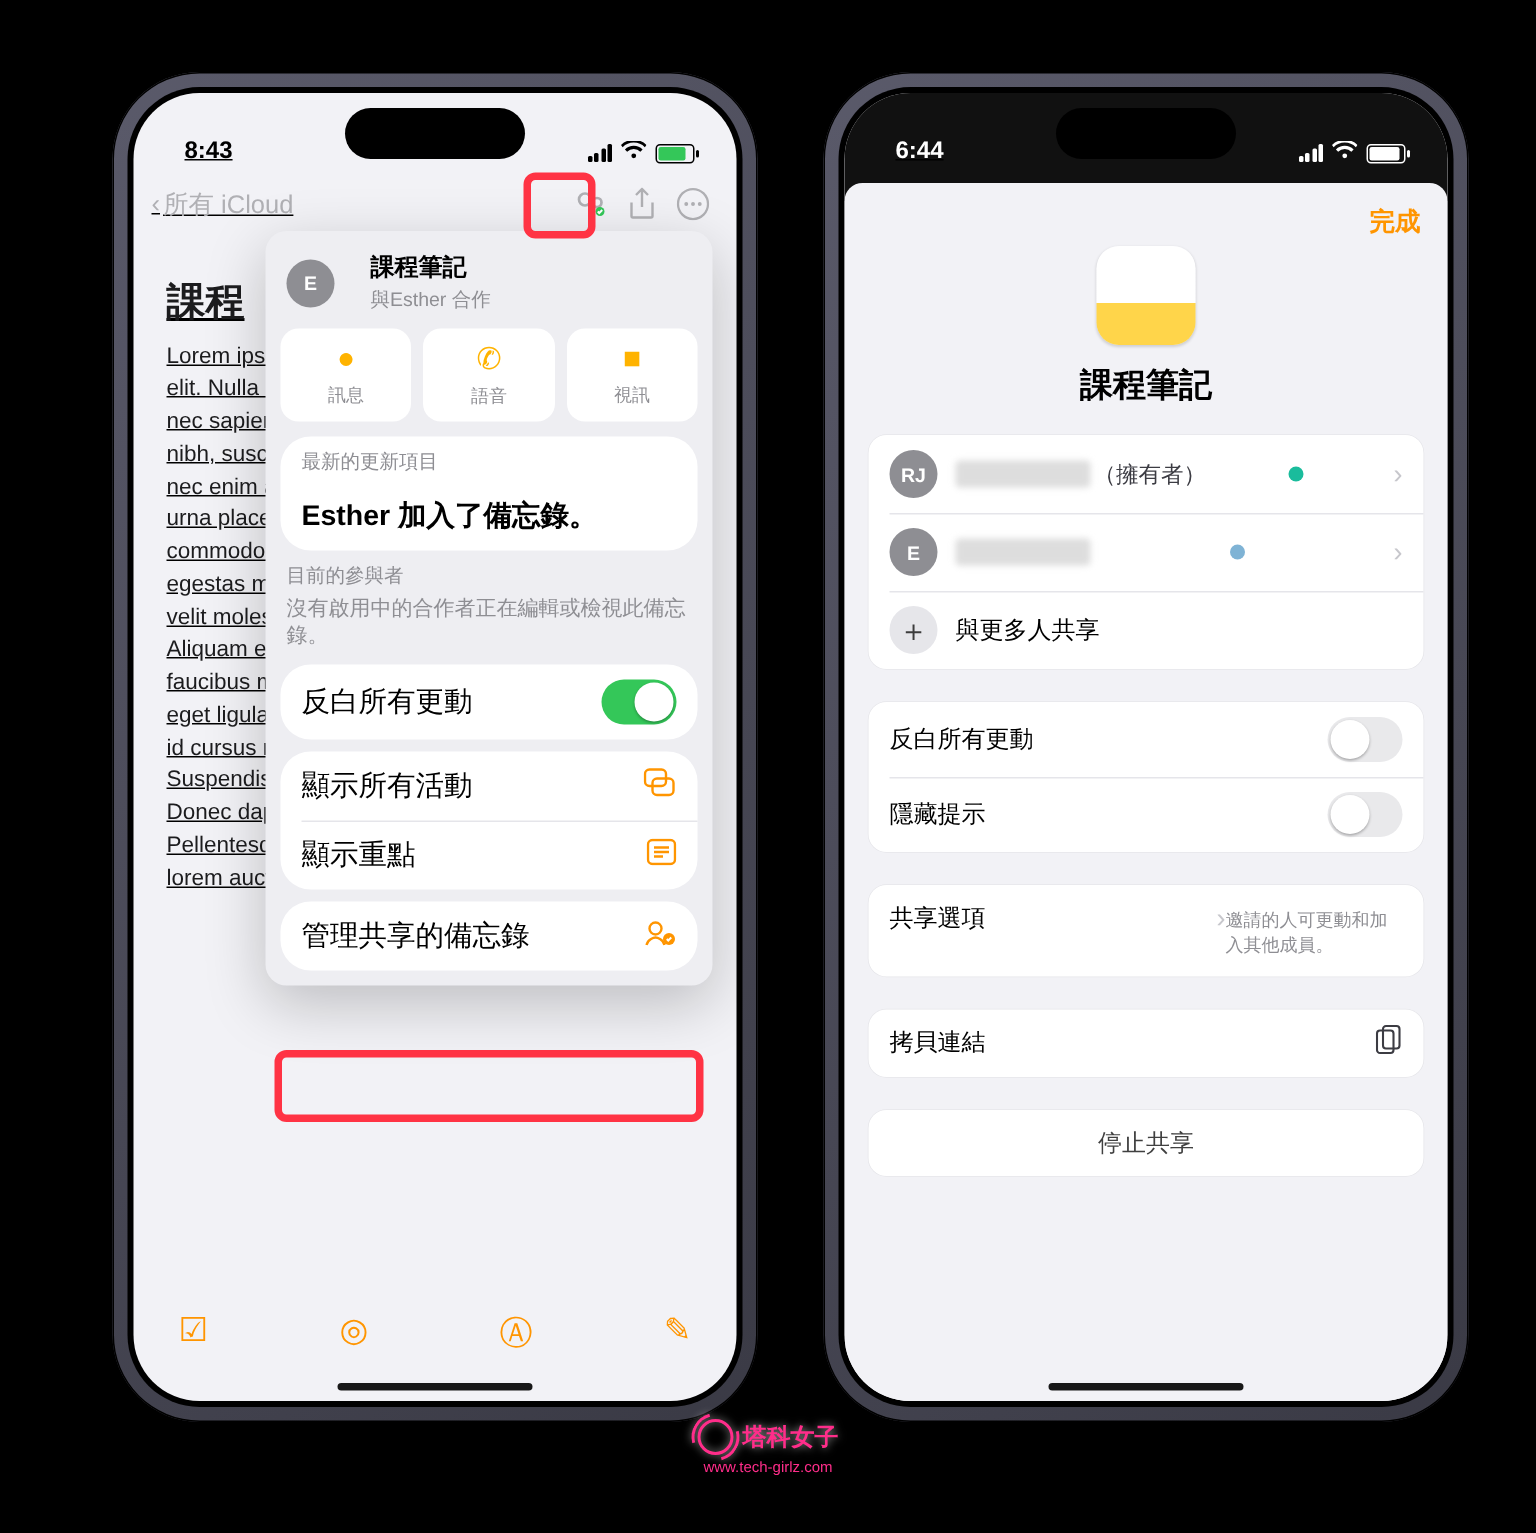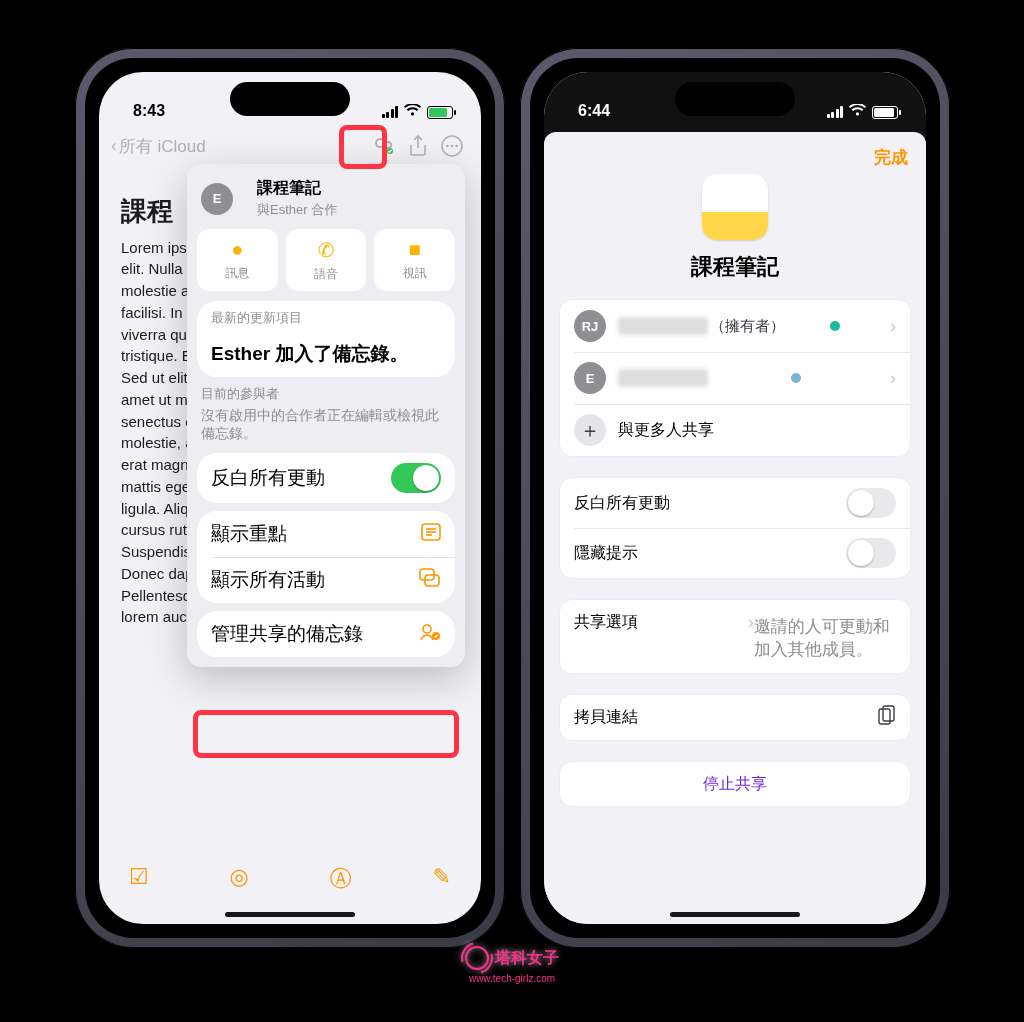--- a/index.html
+++ b/index.html
@@ -22,7 +22,8 @@
     width: 100%; height: 100%;
     border-radius: 48px;
     background: #000;
-    padding: 14px;
+    padding: 4px;
+    text-decoration: underline;
   }
   .screen {
     position: relative;

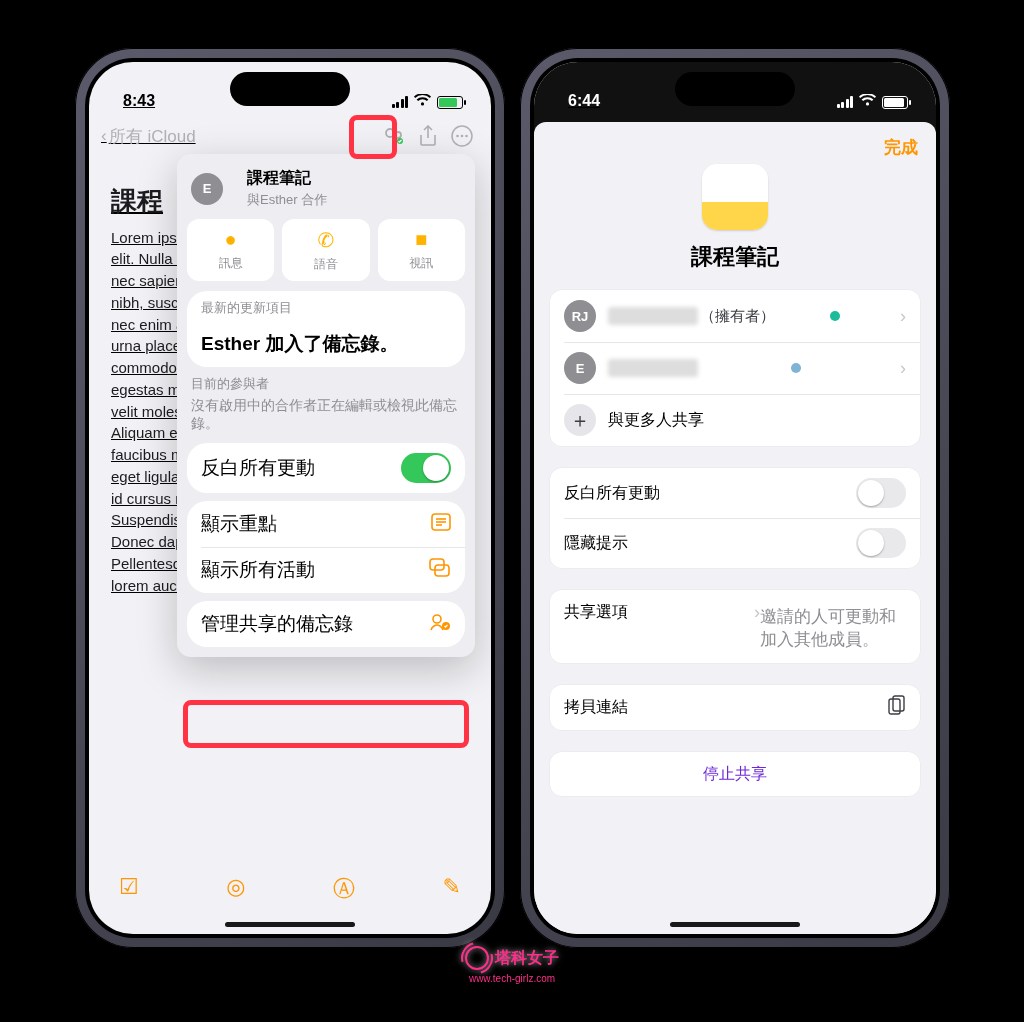--- a/index.html
+++ b/index.html
@@ -17,7 +17,7 @@
     box-shadow: 0 0 0 1px #000 inset, 0 8px 24px rgba(0,0,0,.6);
   }
   .phone.left  { left: 75px; }
-  .phone.right { left: 520px; }
+  .phone.right { left: 549px; }
   .phone-inner {
     width: 100%; height: 100%;
     border-radius: 48px;

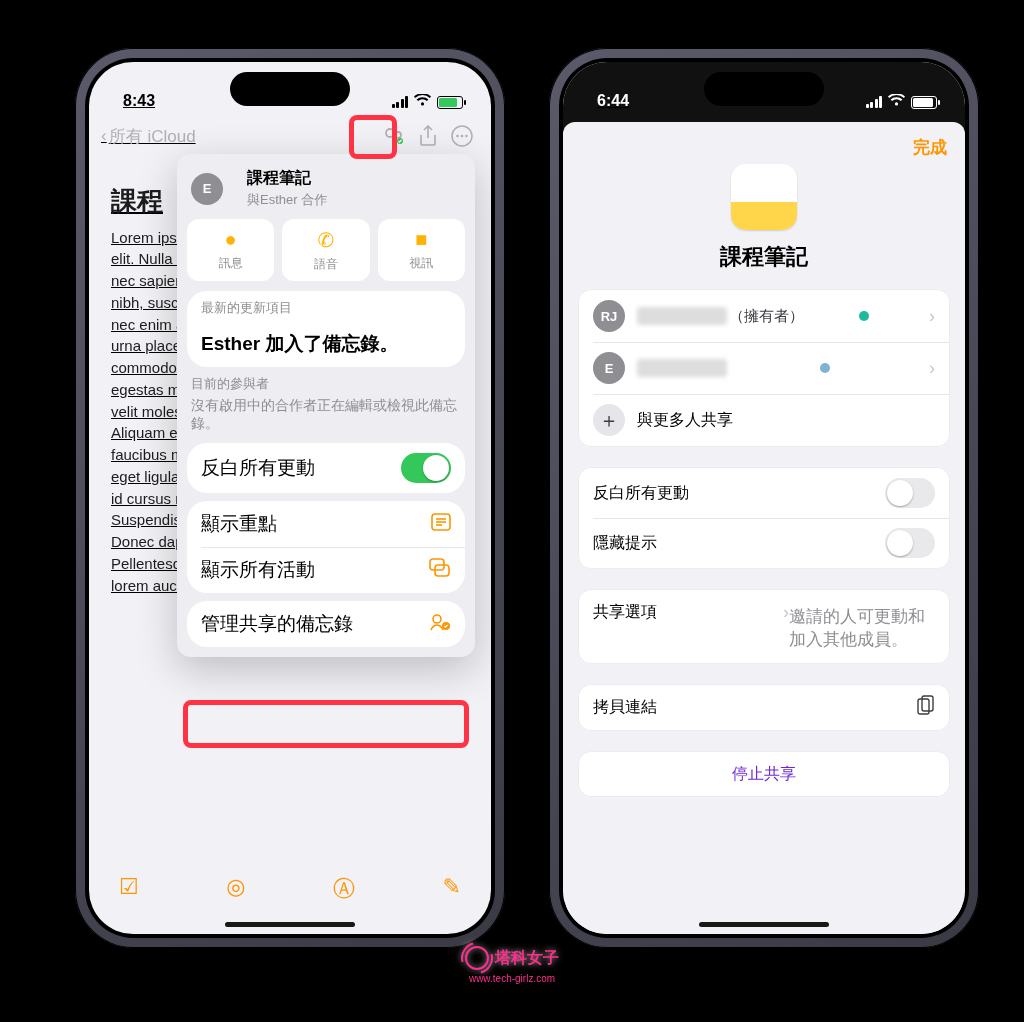--- a/index.html
+++ b/index.html
@@ -248,6 +248,15 @@
         <div style="height:8px"></div>
         <div class="mini-card">
           <div class="row">
+            <span>顯示所有活動</span>
+            <span class="orange-ico">
+              <svg width="22" height="20" viewBox="0 0 22 20">
+                    <rect x="1" y="1" width="14" height="11" rx="3" fill="none" stroke="#ff9500" stroke-width="1.6"></rect>
+                    <rect x="6" y="7" width="14" height="11" rx="3" fill="none" stroke="#ff9500" stroke-width="1.6"></rect>
+                  </svg>
+            </span>
+          </div>
+          <div class="row">
             <span>顯示重點</span>
             <span class="orange-ico">
               <svg width="20" height="18" viewBox="0 0 20 18">
@@ -258,15 +267,6 @@
                   </svg>
             </span>
           </div>
-          <div class="row">
-            <span>顯示所有活動</span>
-            <span class="orange-ico">
-              <svg width="22" height="20" viewBox="0 0 22 20">
-                    <rect x="1" y="1" width="14" height="11" rx="3" fill="none" stroke="#ff9500" stroke-width="1.6"></rect>
-                    <rect x="6" y="7" width="14" height="11" rx="3" fill="none" stroke="#ff9500" stroke-width="1.6"></rect>
-                  </svg>
-            </span>
-          </div>
         </div>
 
         <div style="height:8px"></div>

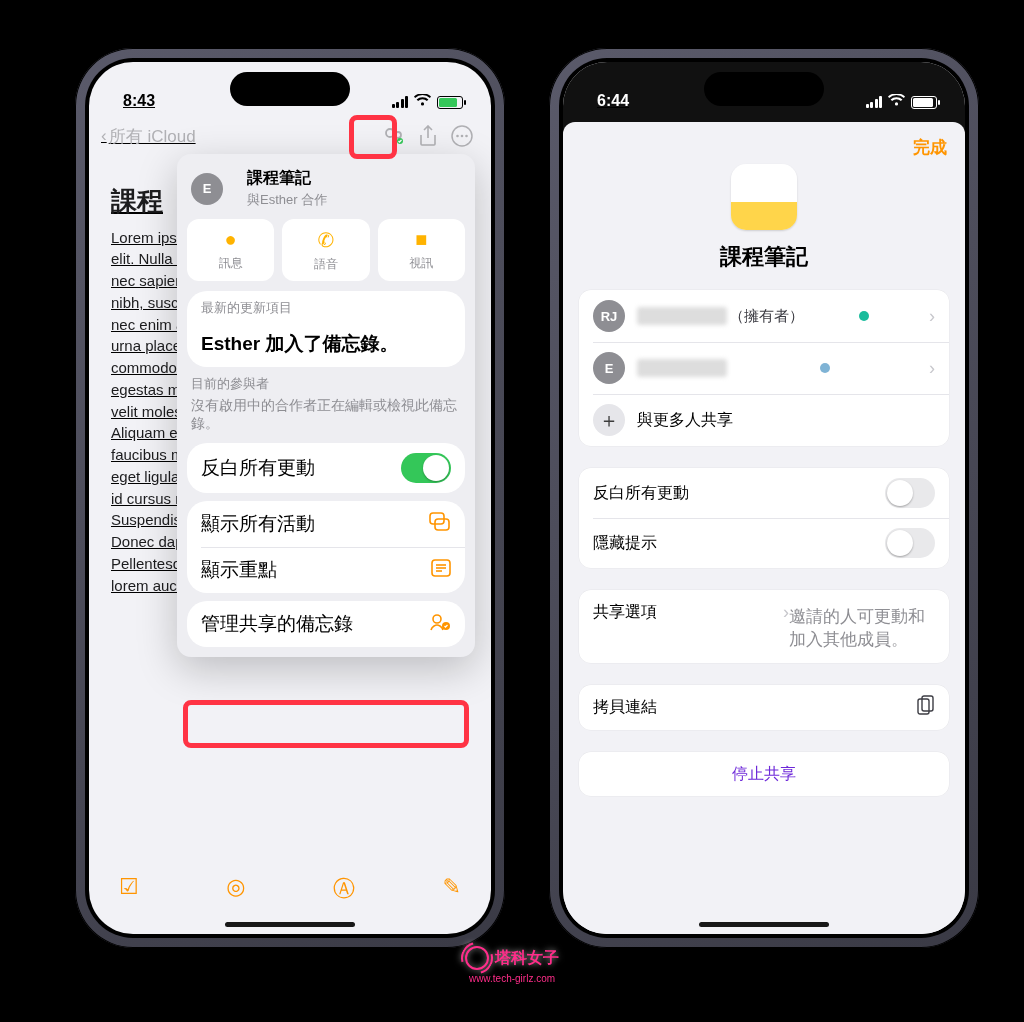--- a/index.html
+++ b/index.html
@@ -375,7 +375,7 @@
               <span>共享選項</span>
               <span class="chevron">›</span>
             </div>
-            <div style="font-size:17px;color:#8e8e93;margin-top:3px">邀請的人可更動和加入其他成員。</div>
+            <div style="font-size:12px;color:#8e8e93;margin-top:3px">邀請的人可更動和加入其他成員。</div>
           </div>
         </div>
 

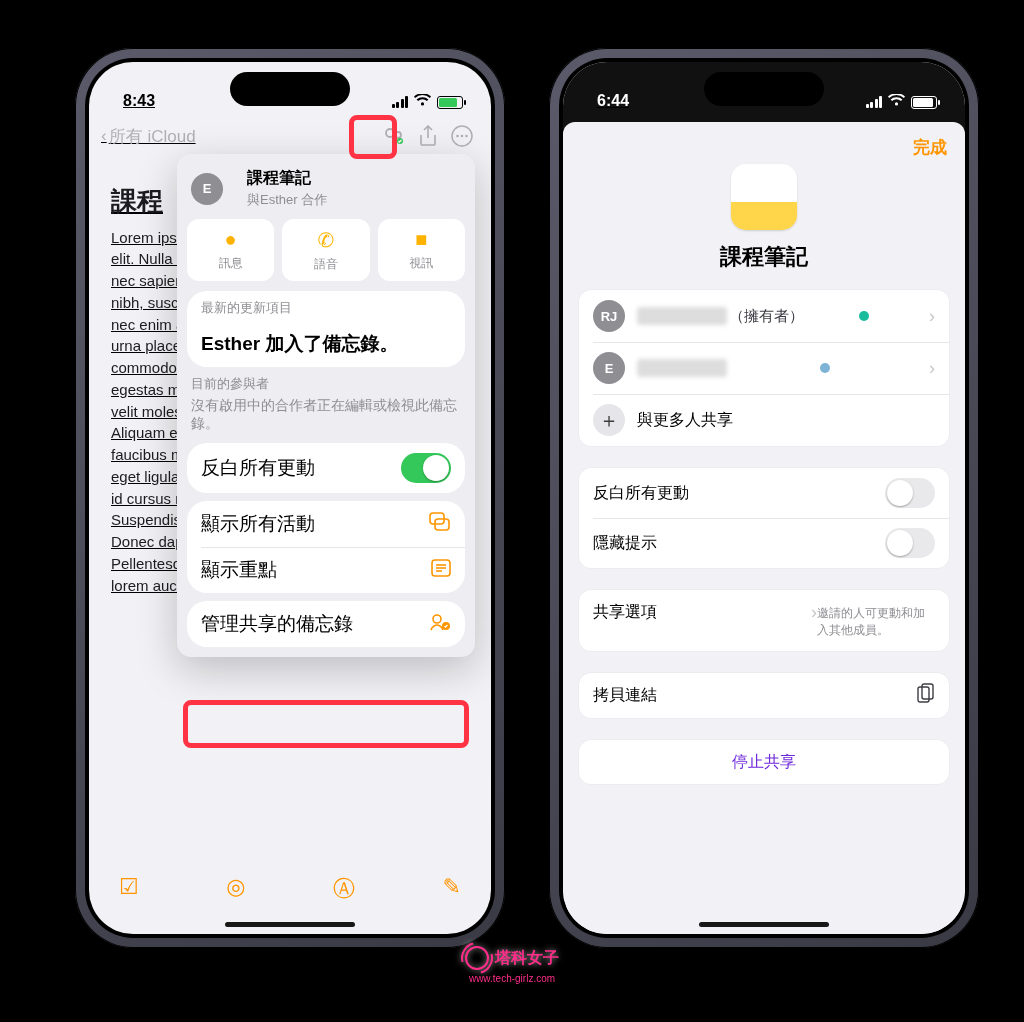--- a/index.html
+++ b/index.html
@@ -126,7 +126,7 @@
   .owner{color:#3c3c43;font-size:15px;margin-left:2px;}
   .plus-circ{width:32px;height:32px;border-radius:16px;background:#e6e6ea;color:#3c3c3c;display:flex;align-items:center;justify-content:center;font-size:20px;margin-right:12px;}
   .copy-ico{margin-left:auto;color:#3c3c43;font-size:18px;}
-  .stop{color:#6d28d9;text-align:center;justify-content:center;}
+  .stop{color:#404040;text-align:center;justify-content:center;}
   .gap{height:22px;}
 
   

